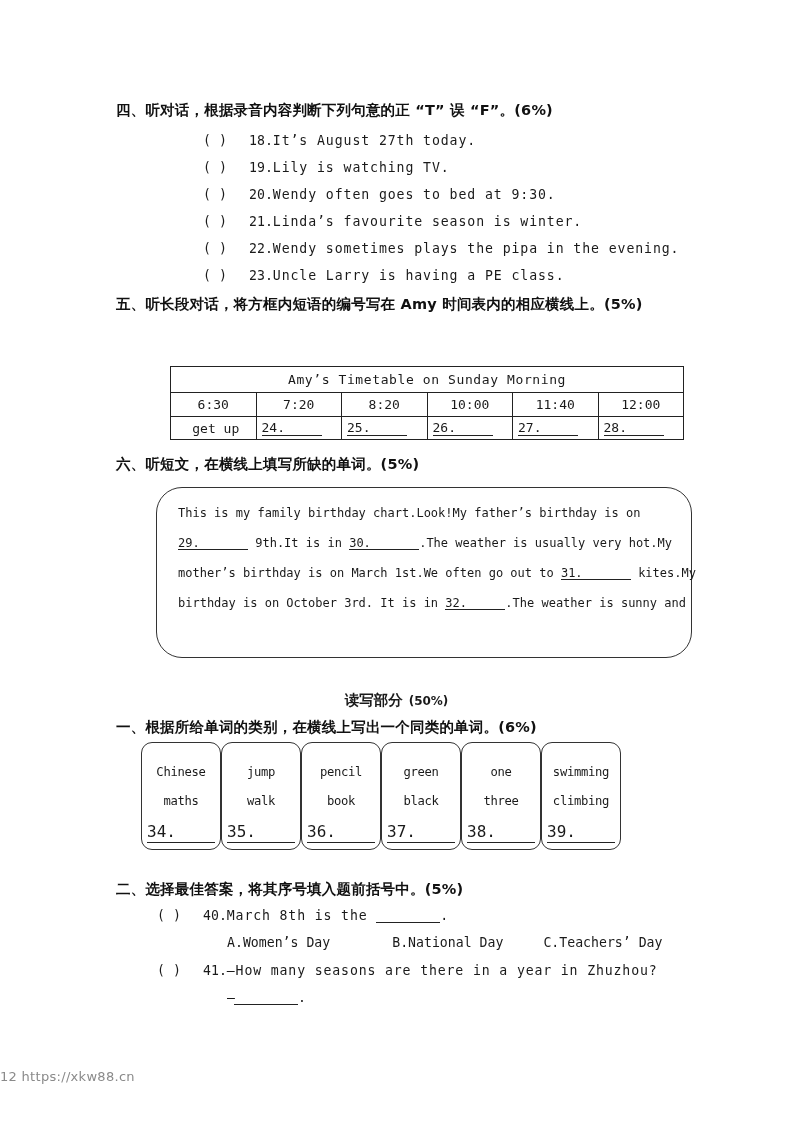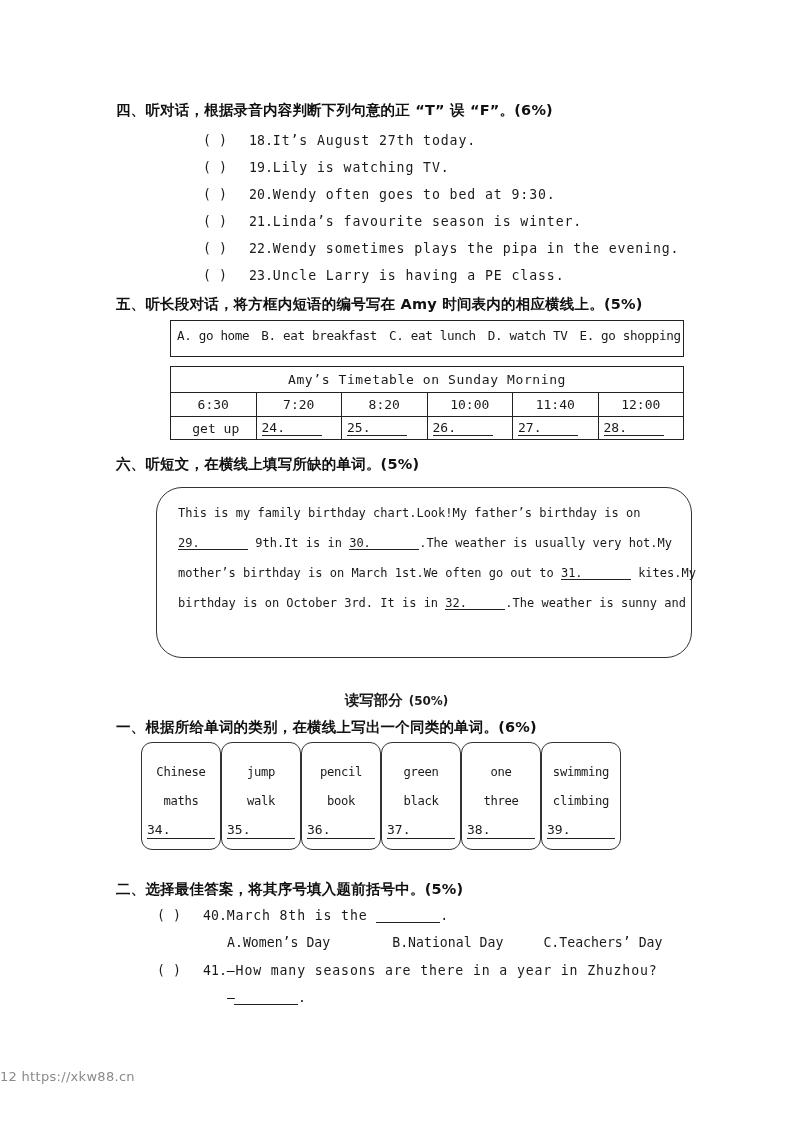--- a/index.html
+++ b/index.html
@@ -263,11 +263,6 @@
 
   <div class="heading cn" style="top:295px;">五、听长段对话，将方框内短语的编号写在 Amy 时间表内的相应横线上。(5%)</div>
 
-  <div class="phrase-box">
-    <div class="phrase-inner">
-      <span>A. go home</span><span>B. eat breakfast</span><span>C. eat lunch</span><span>D. watch TV</span><span>E. go shopping</span>
-    </div>
-  </div>
 
   <table class="timetable">
     <tbody>

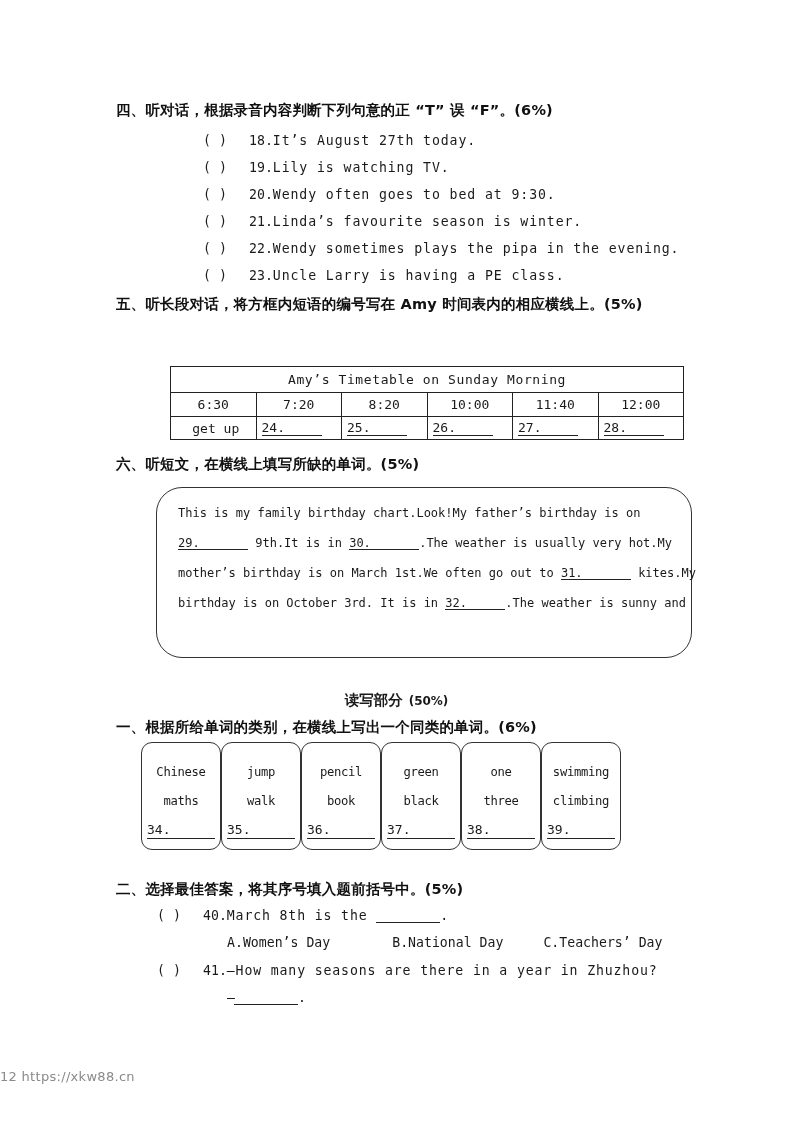--- a/index.html
+++ b/index.html
@@ -190,7 +190,7 @@
     top: 79px;
     width: 68px;
     font-family: "DejaVu Sans Mono", monospace;
-    font-size: 13px;
+    font-size: 16px;
     border-bottom: 1.2px solid #222;
     text-align: left;
     padding-bottom: 1px;

